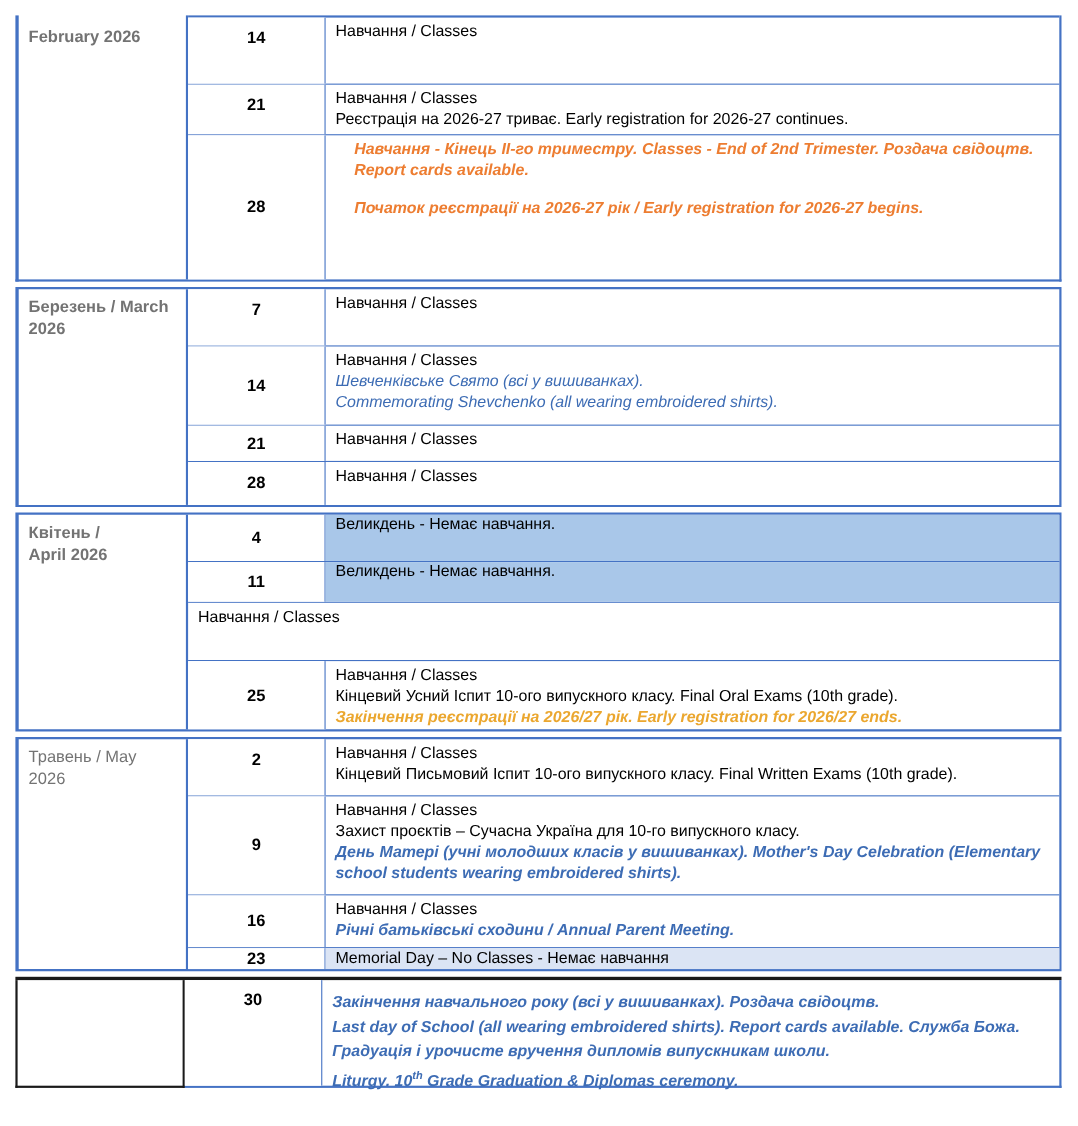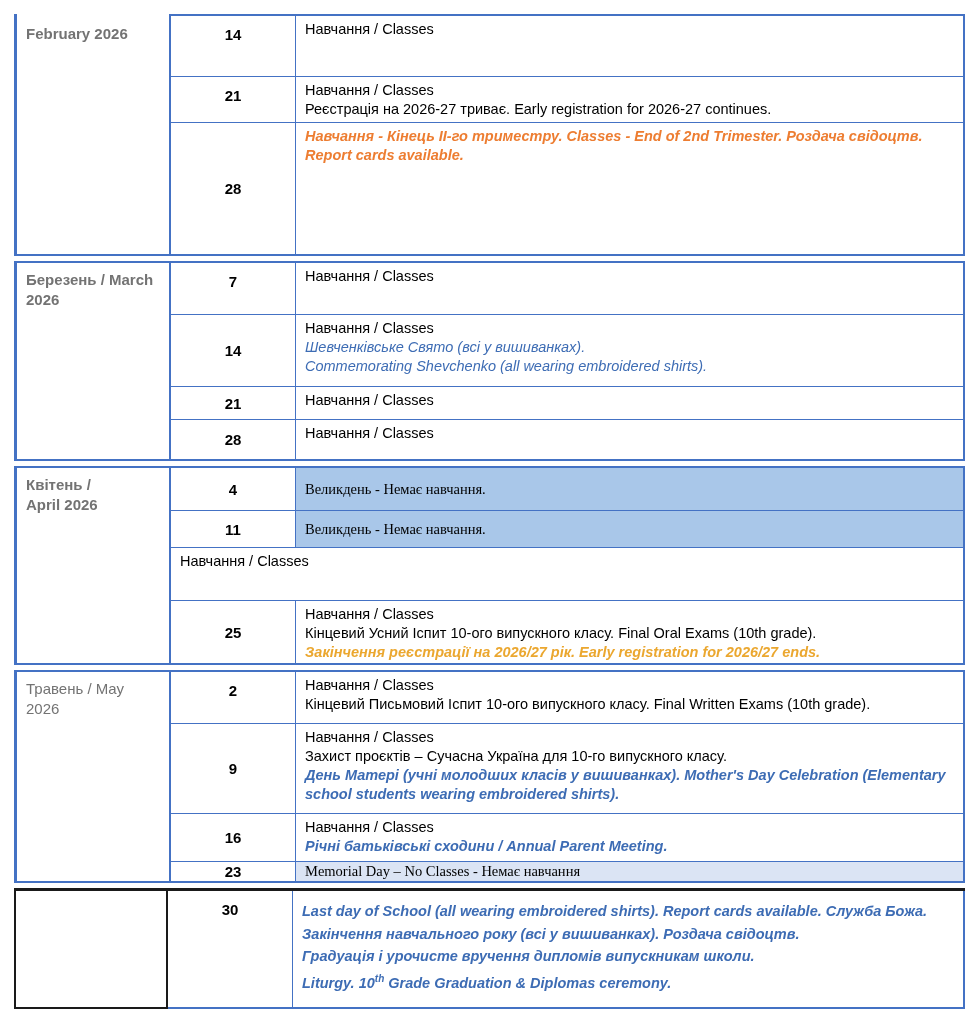--- a/index.html
+++ b/index.html
@@ -31,7 +31,7 @@
   .desc{flex:1;padding:4px 9px 0;font-size:14.5px;line-height:19px;color:#000;}
   .desc.vcenter{display:flex;flex-direction:column;justify-content:center;padding-top:0;font-family:Liberation Serif, serif;}
   .ln{min-height:19px;}
-  .s-orange{color:var(--text_orange);font-style:italic;font-weight:bold;}
+  .s-orange{color:var(--text_orange);font-style:italic;font-weight:bold;margin-left:17px;}
   .s-gold{color:var(--text_gold);font-style:italic;font-weight:bold;}
   .s-blue{color:var(--text_blue);font-style:italic;}
   .s-blueb{color:var(--text_blue);font-style:italic;font-weight:bold;}

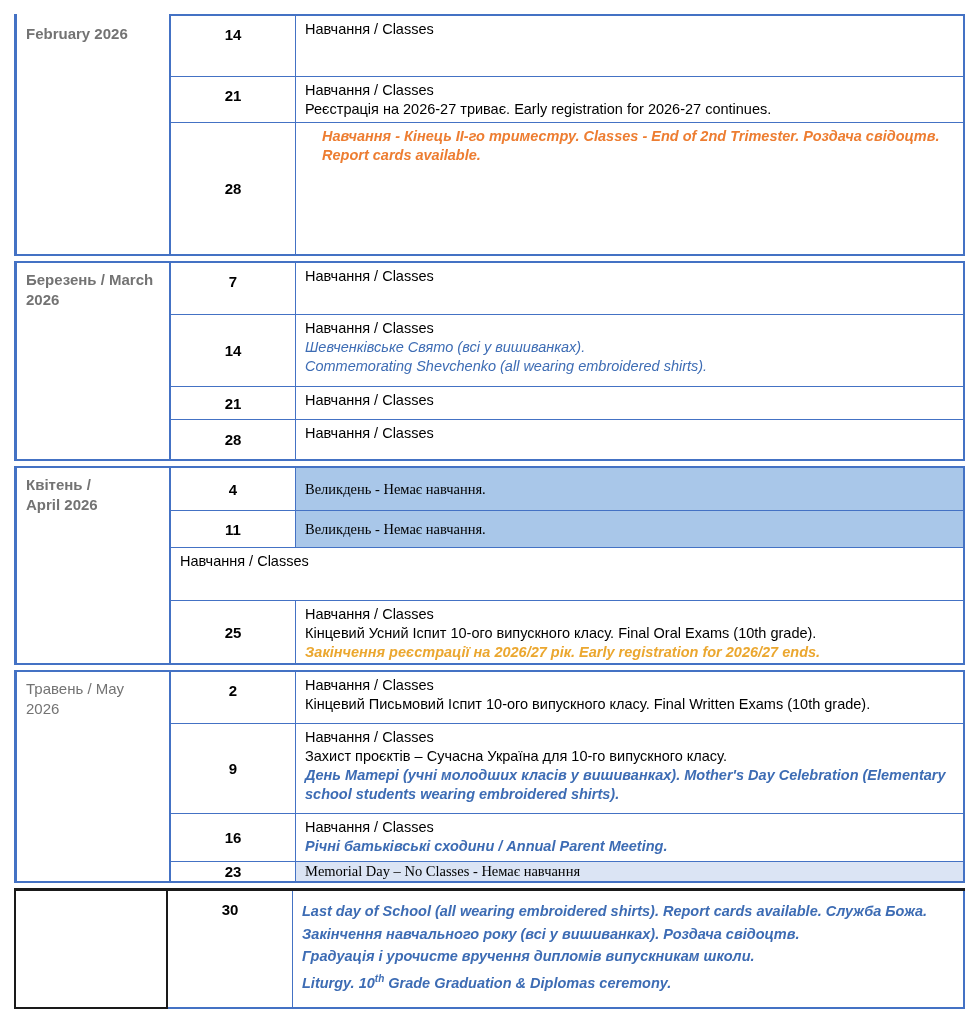--- a/index.html
+++ b/index.html
@@ -80,6 +80,7 @@
           <div class="date">28</div>
           <div class="desc">
             <div class="ln s-orange">Навчання - Кінець ІІ-го триместру. Classes - End of 2nd Trimester. Роздача свідоцтв. Report cards available.</div>
+            <div class="ln s-orange gap">Початок реєстрації на 2026-27 рік / Early registration for 2026-27 begins.</div>
           </div>
         </div>
       </div>

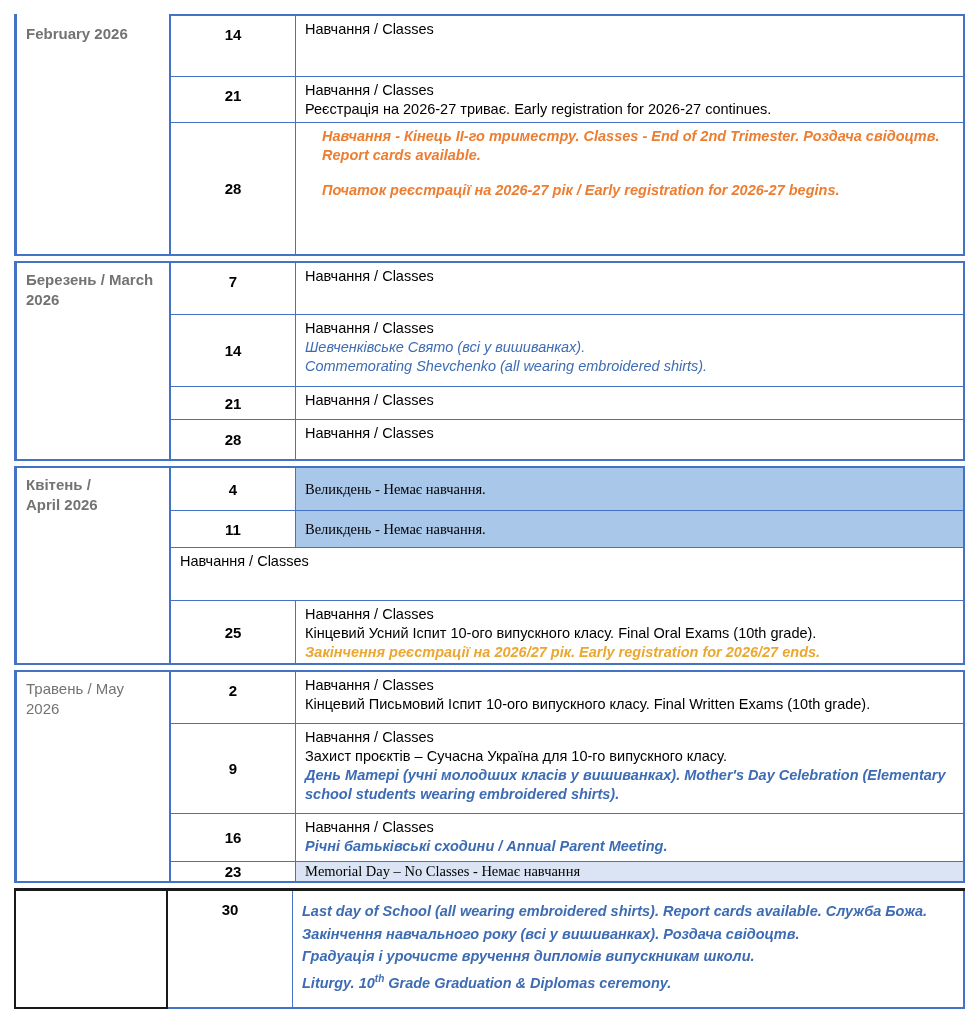--- a/index.html
+++ b/index.html
@@ -29,7 +29,7 @@
         font-weight:bold;font-size:15px;color:#000;background:#fff;}
   .date.top{align-items:flex-start;padding-top:10px;}
   .desc{flex:1;padding:4px 9px 0;font-size:14.5px;line-height:19px;color:#000;}
-  .desc.vcenter{display:flex;flex-direction:column;justify-content:center;padding-top:0;font-family:Liberation Serif, serif;}
+  .desc.vcenter{display:flex;flex-direction:column;padding-top:0;}
   .ln{min-height:19px;}
   .s-orange{color:var(--text_orange);font-style:italic;font-weight:bold;margin-left:17px;}
   .s-gold{color:var(--text_gold);font-style:italic;font-weight:bold;}

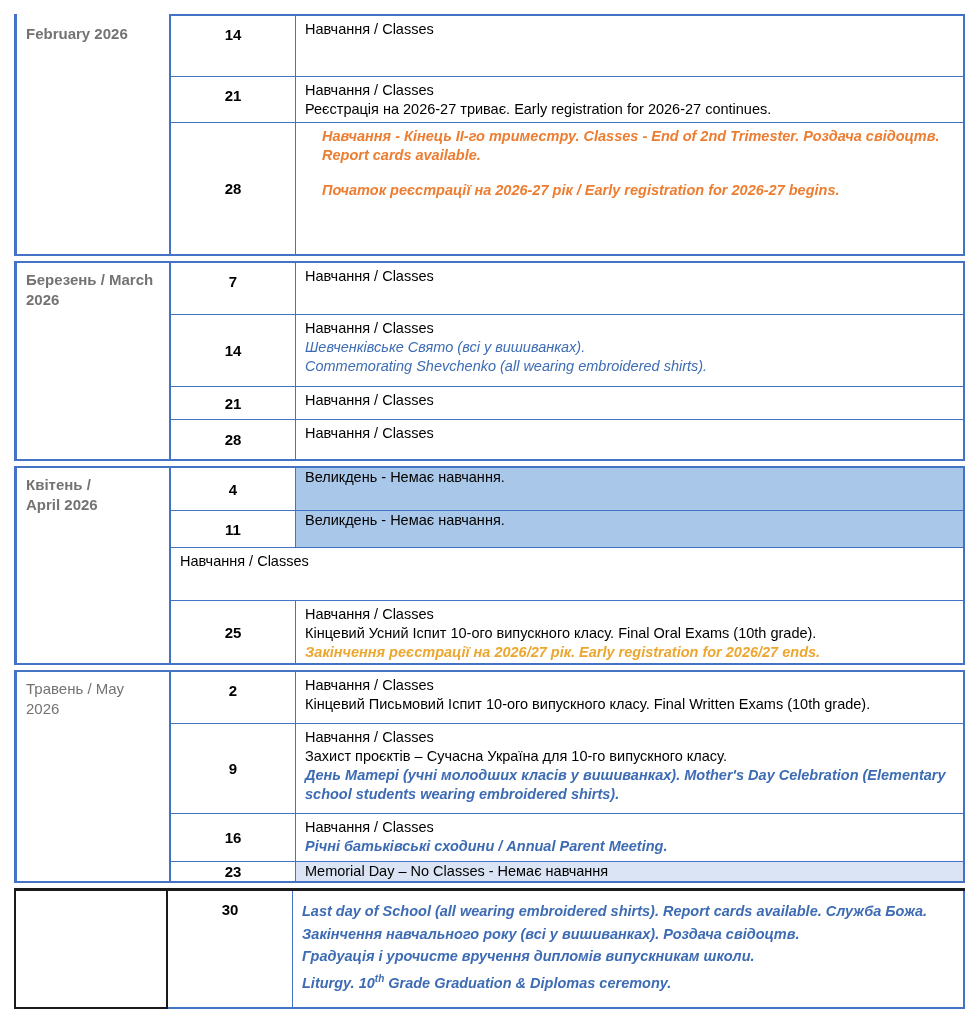--- a/index.html
+++ b/index.html
@@ -189,7 +189,7 @@
     <section class="group g-final">
       <div class="mcol"></div>
       <div class="rows">
-        <div class="row" style="height:116px">
+        <div class="row" style="height:96px">
           <div class="date top">30</div>
           <div class="desc">
             <div class="ln s-blueb">Last day of School (all wearing embroidered shirts). Report cards available. Служба Божа.</div>

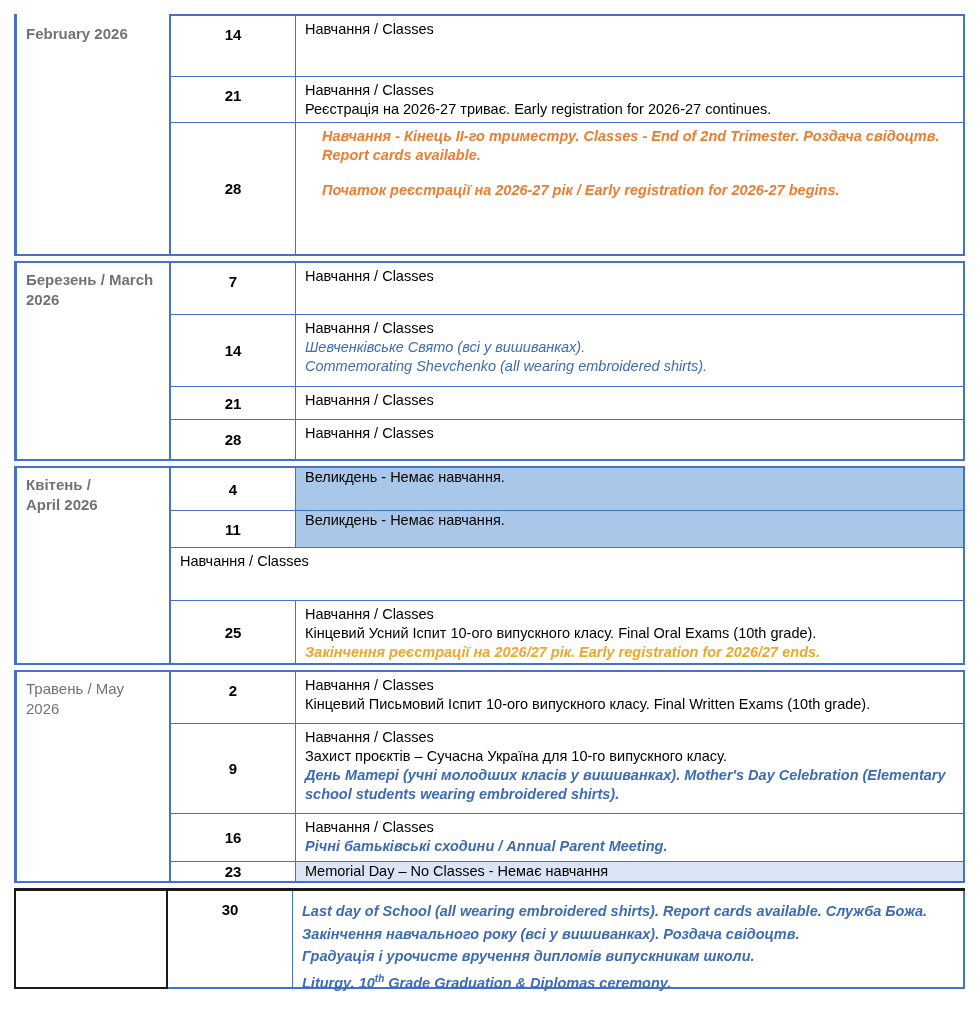--- a/index.html
+++ b/index.html
@@ -192,8 +192,8 @@
         <div class="row" style="height:96px">
           <div class="date top">30</div>
           <div class="desc">
+            <div class="ln s-blueb">Закінчення навчального року (всі у вишиванках). Роздача свідоцтв.</div>
             <div class="ln s-blueb">Last day of School (all wearing embroidered shirts). Report cards available. Служба Божа.</div>
-            <div class="ln s-blueb">Закінчення навчального року (всі у вишиванках). Роздача свідоцтв.</div>
             <div class="ln s-blueb">Градуація і урочисте вручення дипломів випускникам школи.</div>
             <div class="ln s-blueb"><span>Liturgy. 10</span><sup>th</sup><span> Grade Graduation &amp; Diplomas ceremony.</span></div>
           </div>

